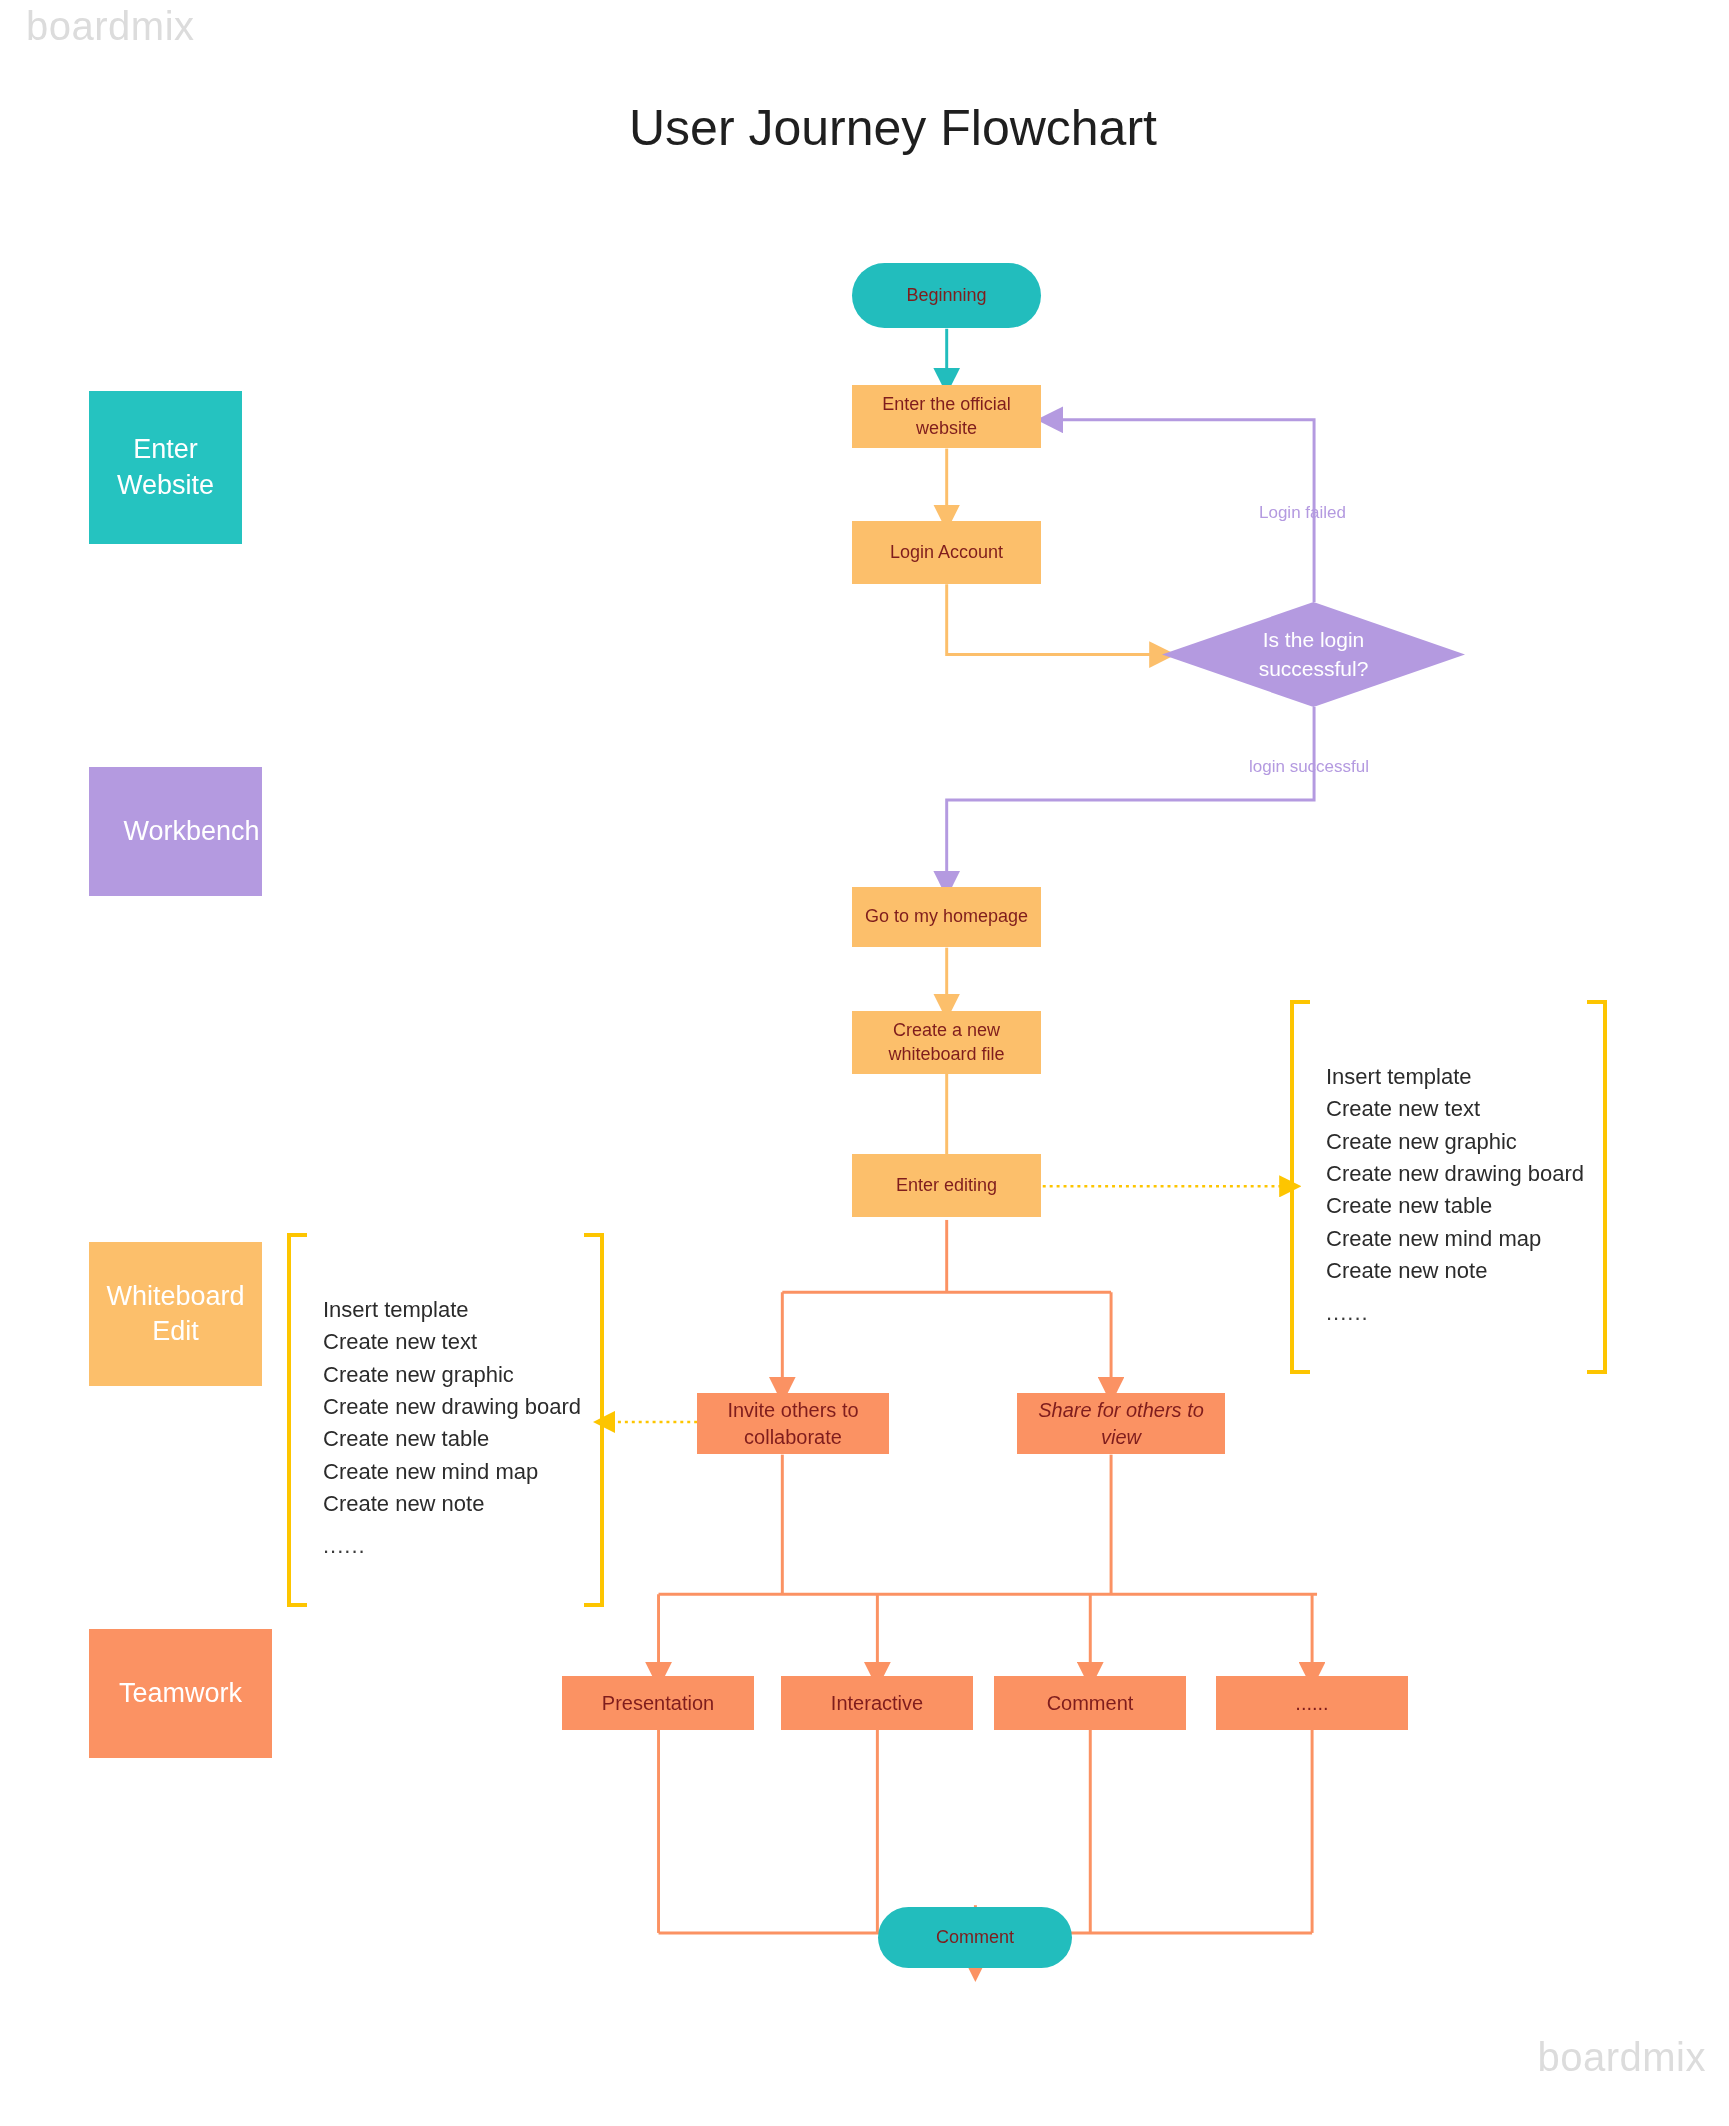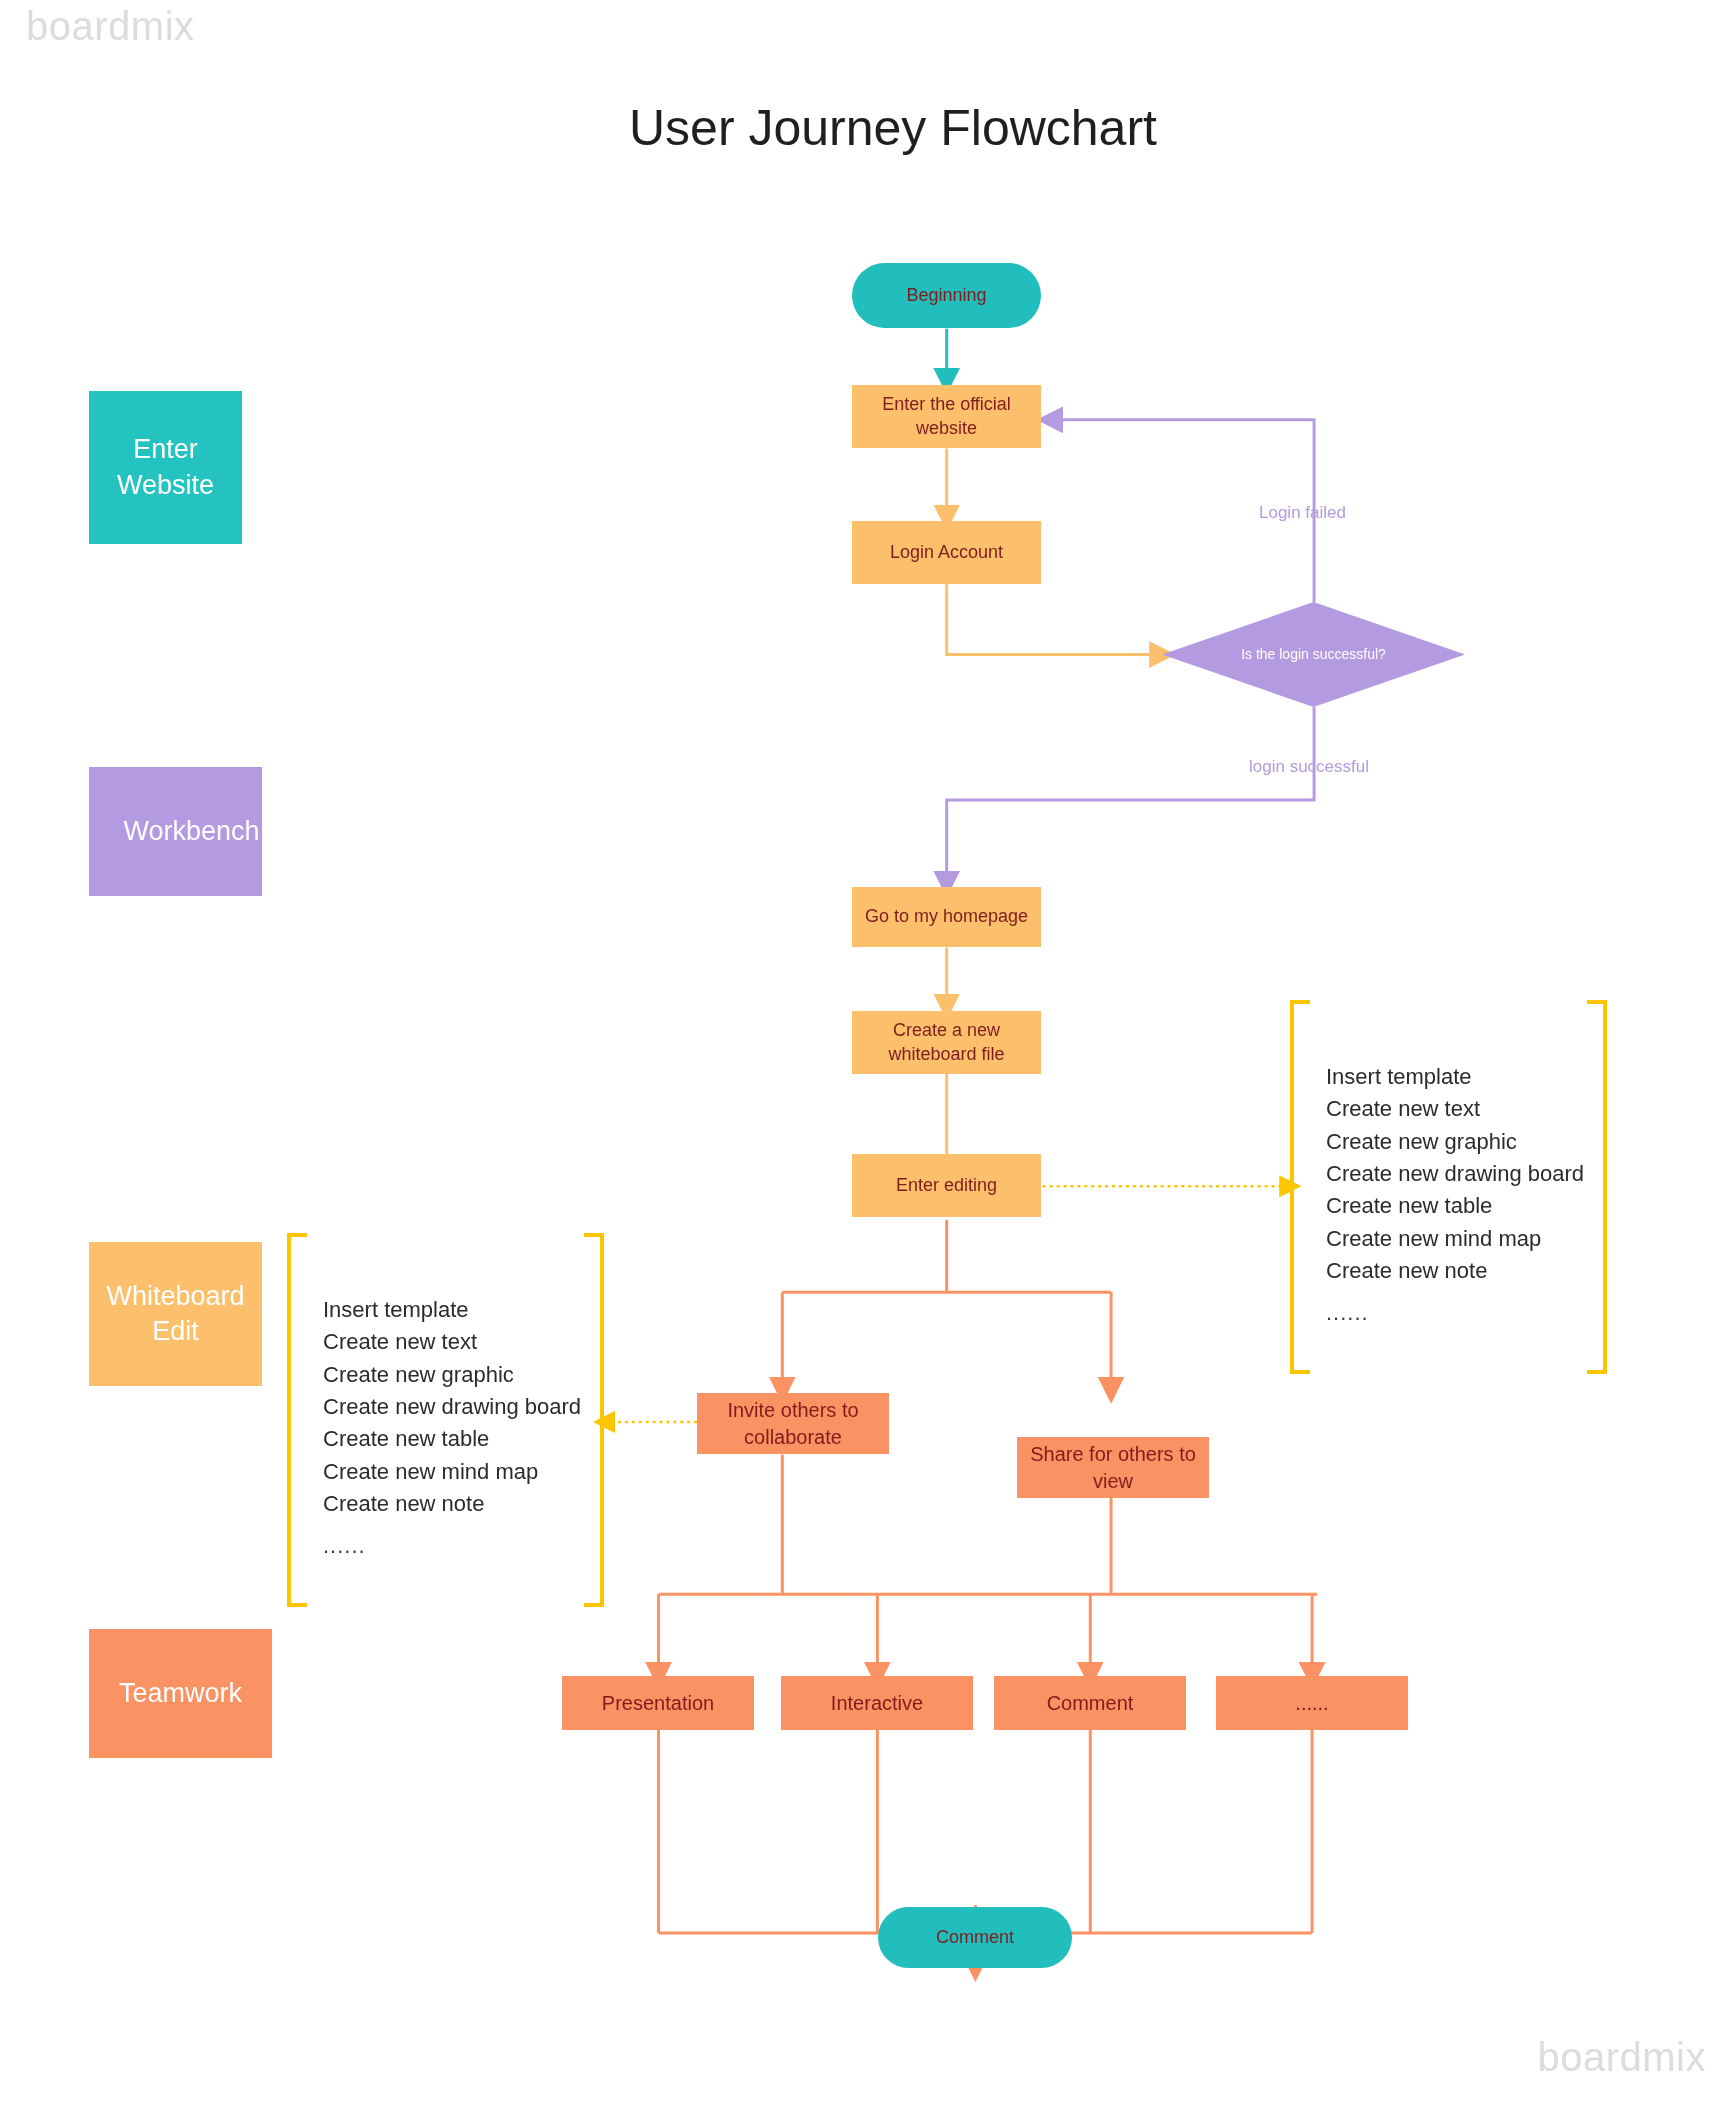--- a/index.html
+++ b/index.html
@@ -98,7 +98,7 @@
     justify-content: center;
     text-align: center;
     color: #ffffff;
-    font-size: 14px;
+    font-size: 21px;
     line-height: 1.35;
   }
 

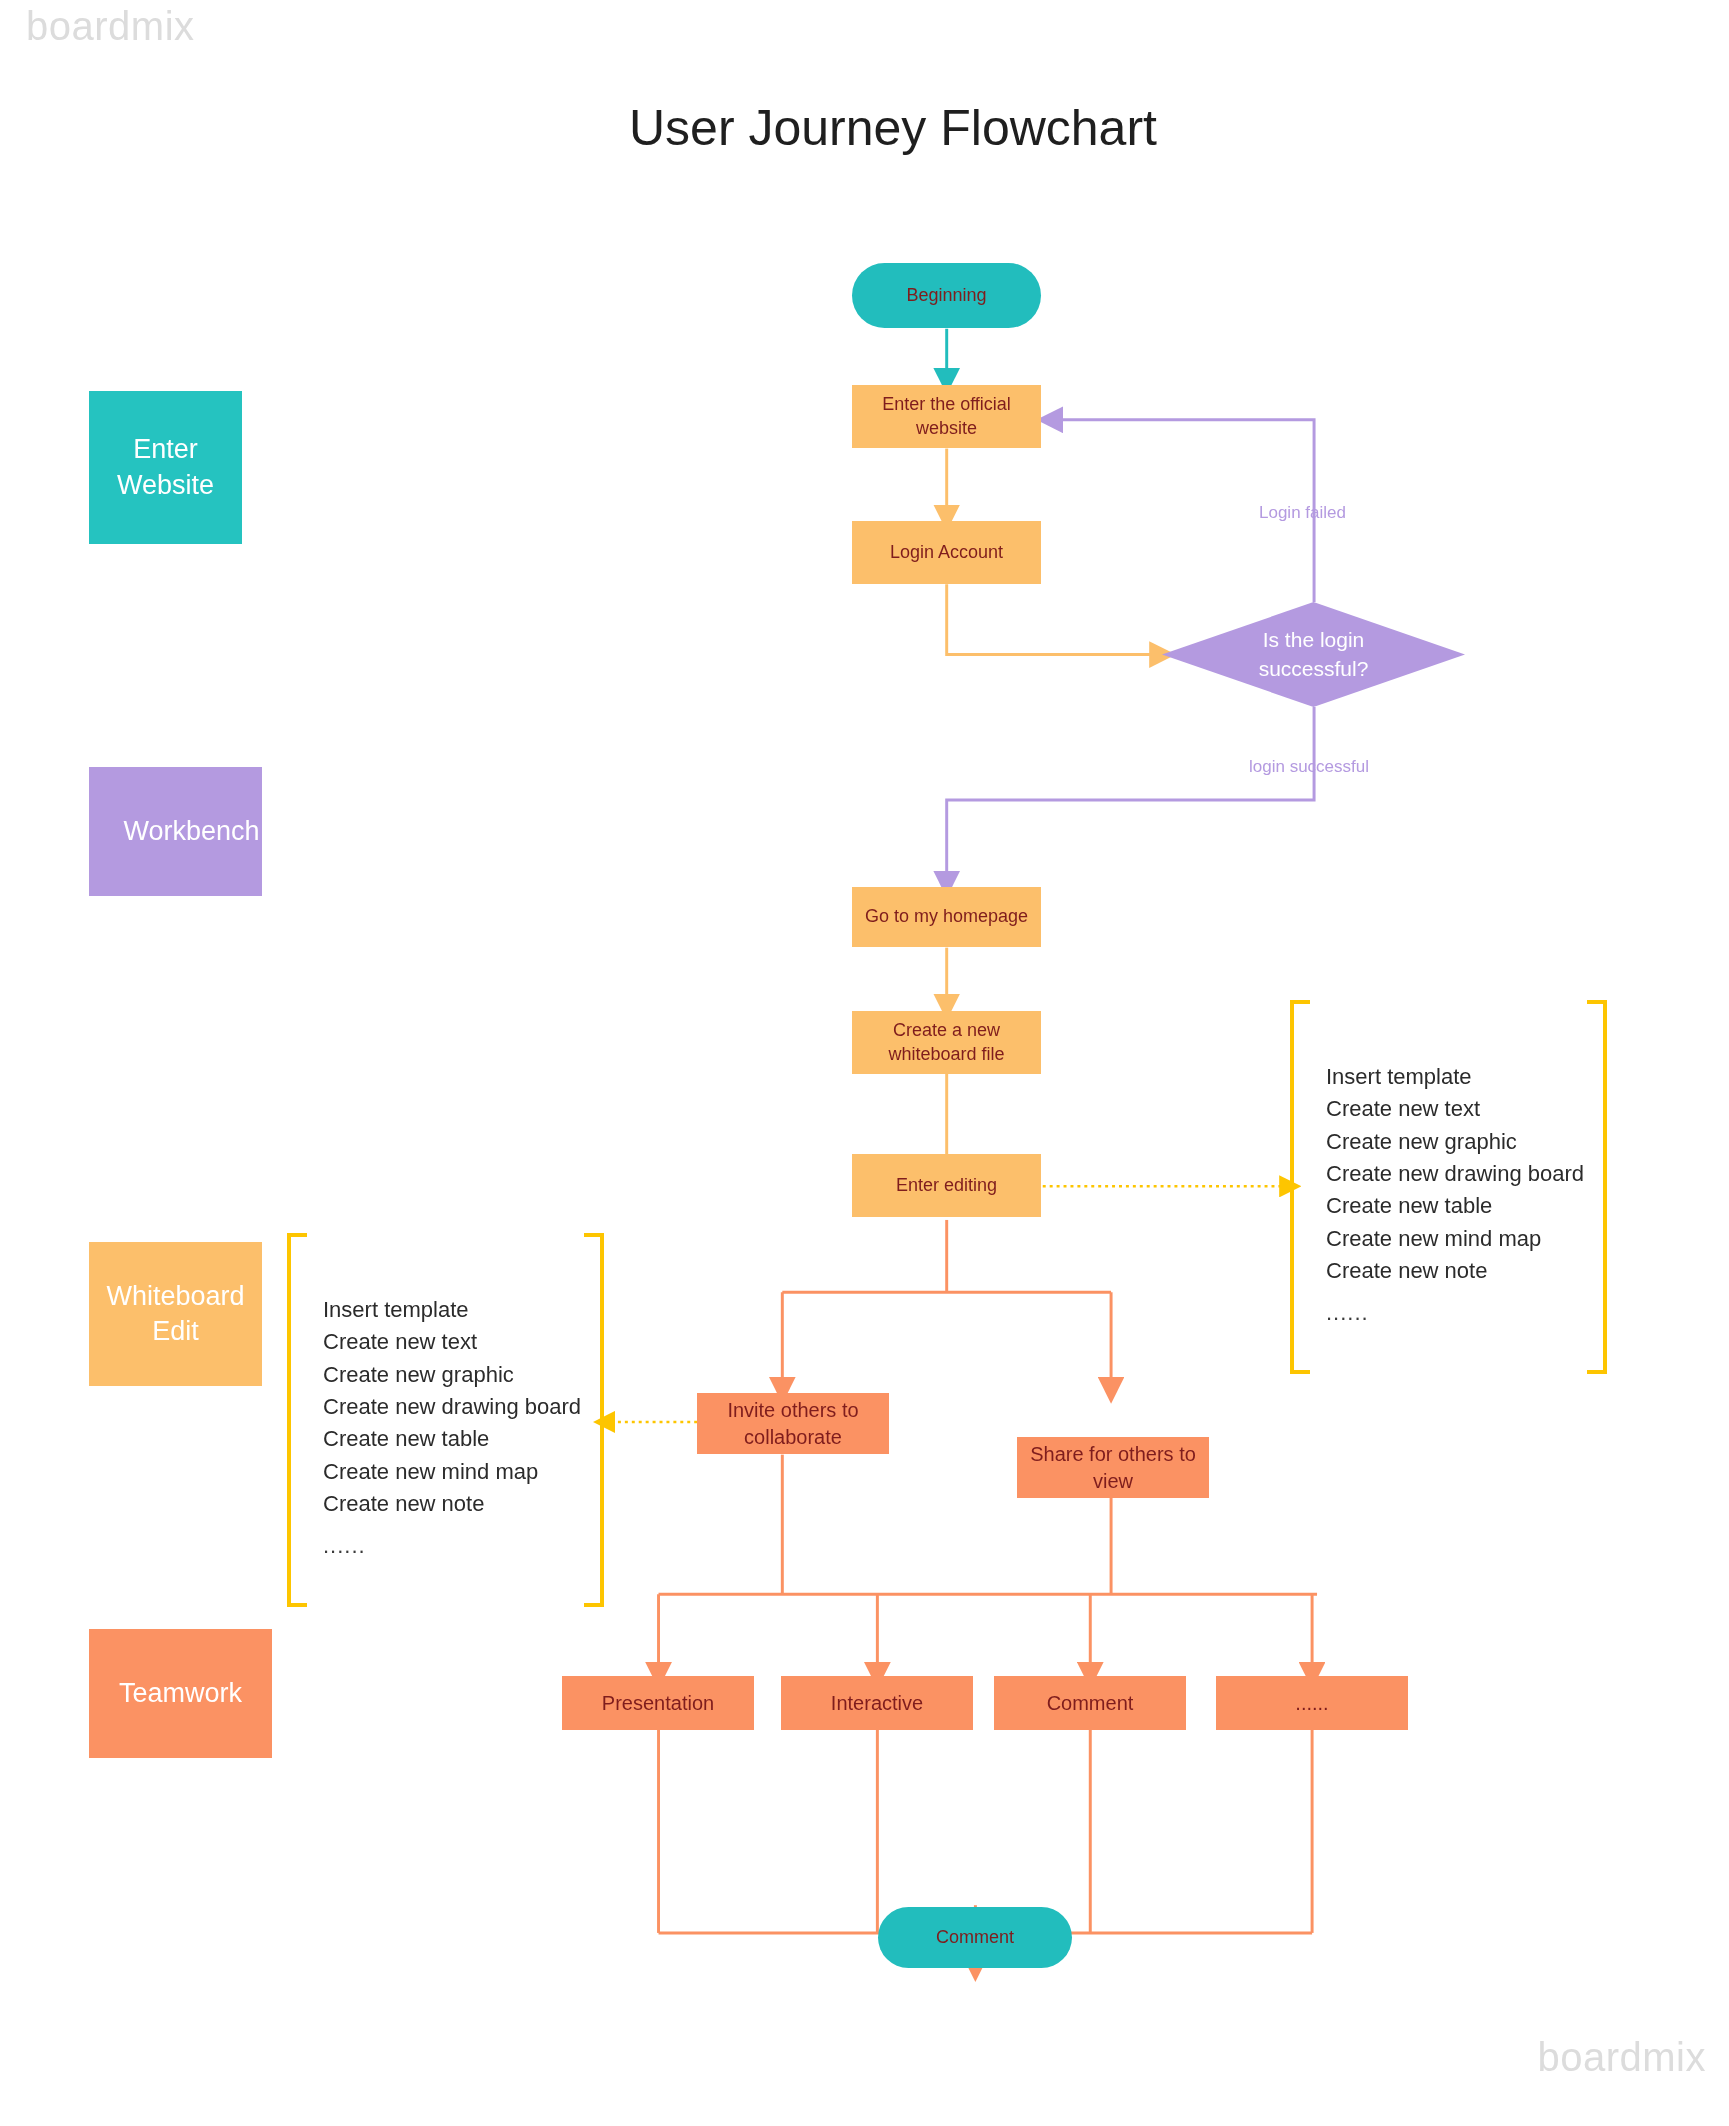--- a/index.html
+++ b/index.html
@@ -270,7 +270,7 @@
     <span style="max-width:149px;">Invite others to collaborate</span>
   </div>
 
-  <div class="node proc-salmon" style="left:1017px; top:1437px; width:192px; height:61px;">
+  <div class="node proc-salmon" style="left:1017px; top:1393px; width:208px; height:61px;font-style:italic;">
     <span>Share for others to view</span>
   </div>
 

